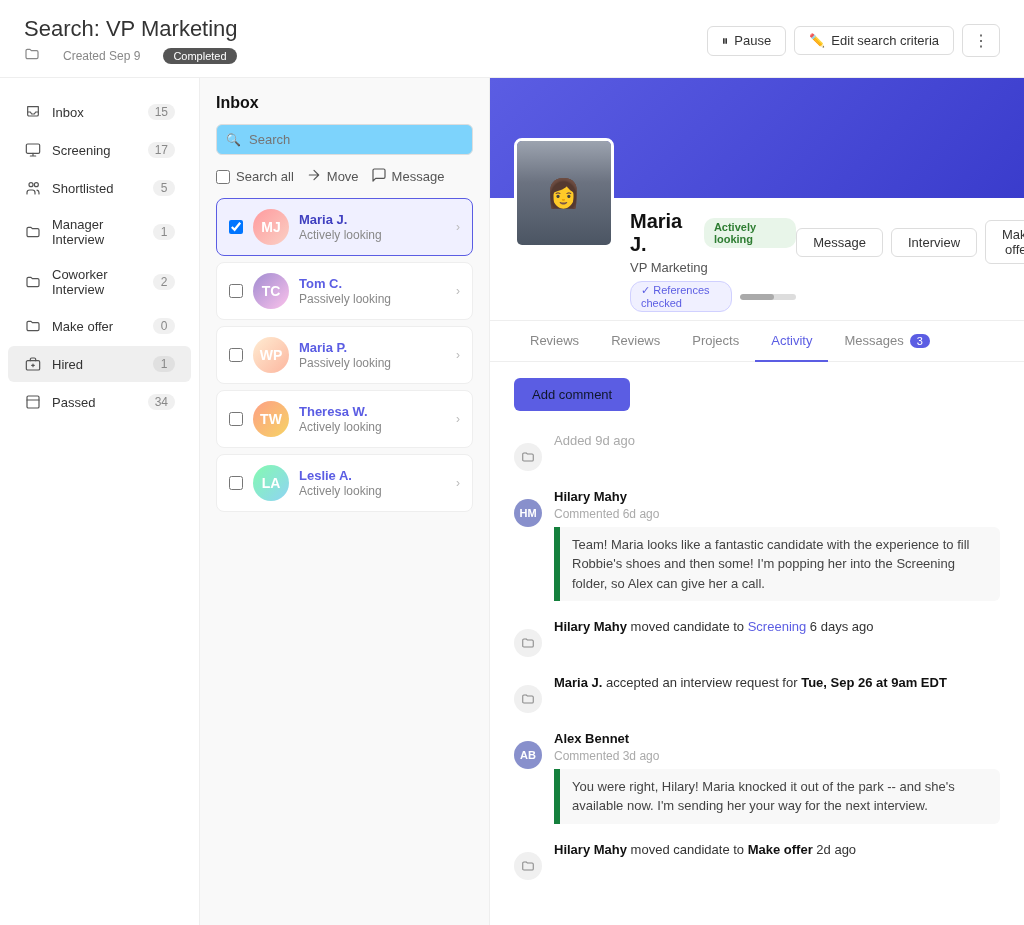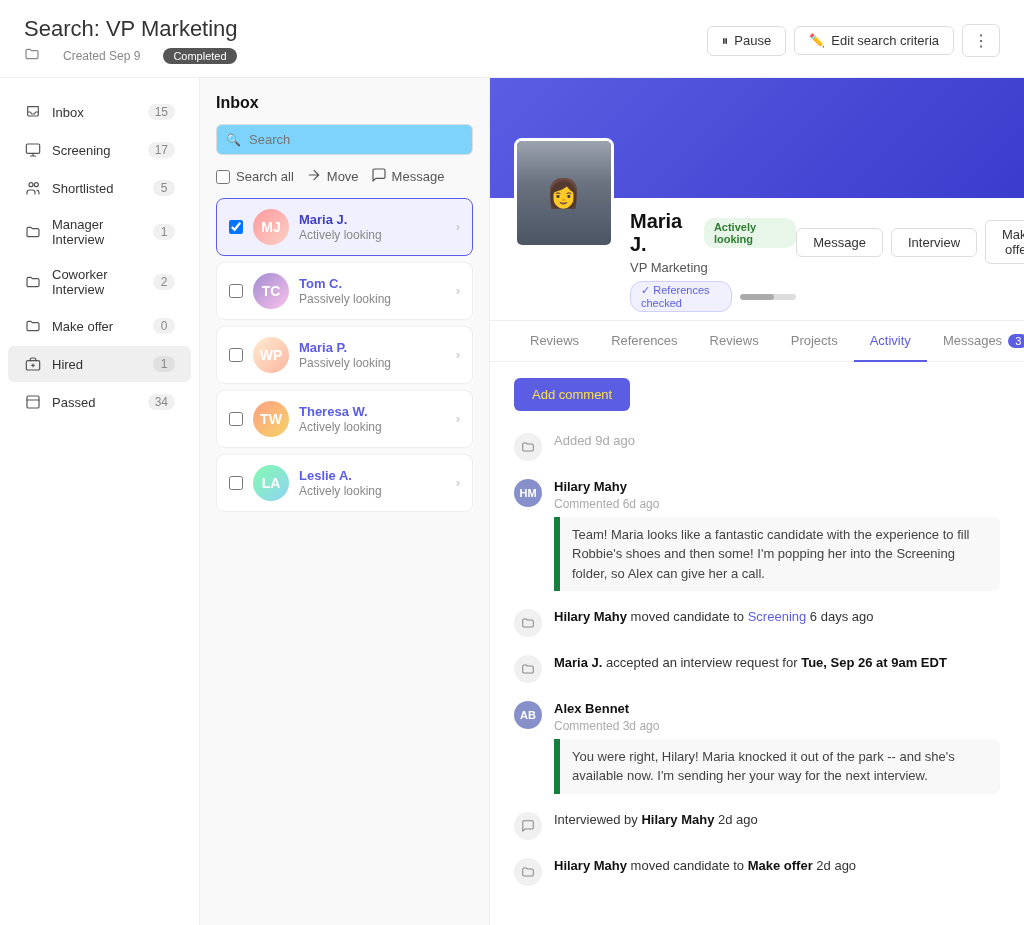--- a/index.html
+++ b/index.html
@@ -351,9 +351,6 @@
           <span>Reviews</span>
         </div>
         <div class="tab-item">
-          <span>References</span>
-        </div>
-        <div class="tab-item">
           <span>Reviews</span>
         </div>
         <div class="tab-item">

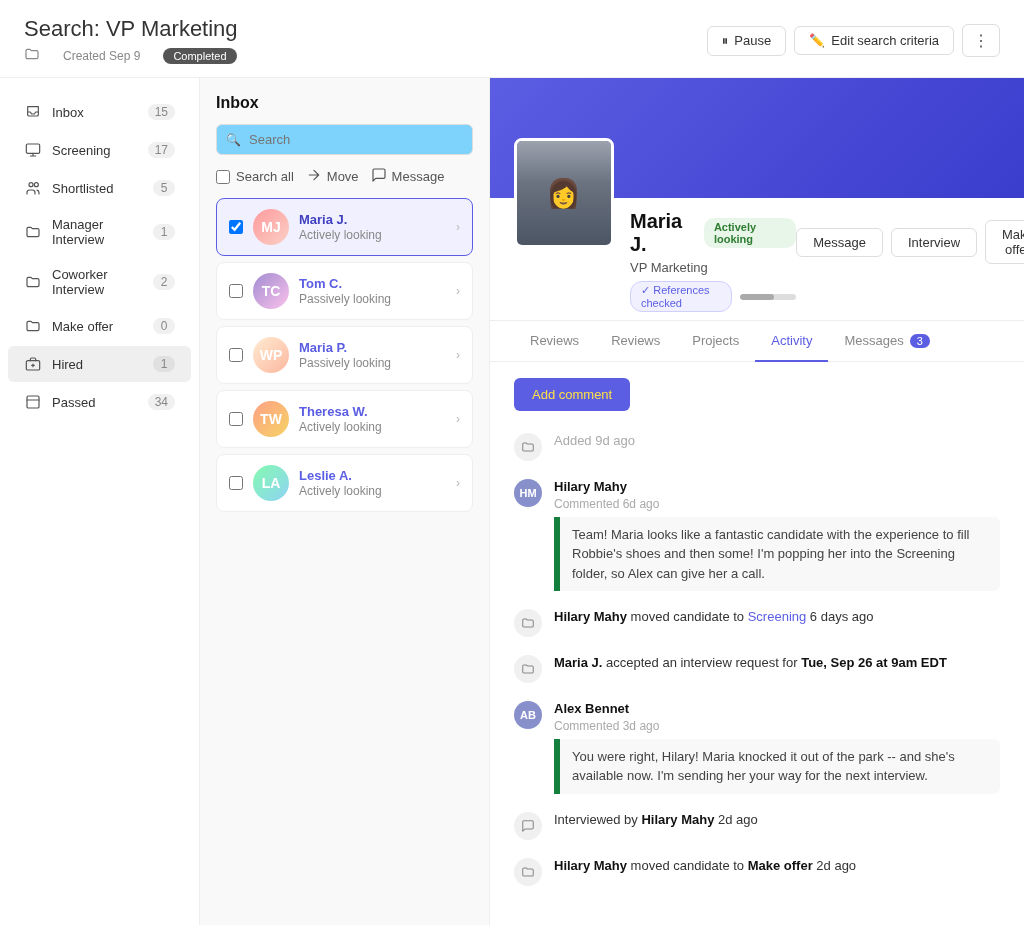--- a/index.html
+++ b/index.html
@@ -69,7 +69,7 @@
 
     
     .activity-panel { flex: 1; overflow-y: auto; padding: 16px 24px; background: #fff; }
-    .add-comment-btn { background: #5b5de3; color: #fde047; border: none; border-radius: 6px; padding: 9px 18px; font-size: 13px; font-weight: 500; cursor: pointer; margin-bottom: 20px; }
+    .add-comment-btn { background: #5b5de3; color: #0f172a; border: none; border-radius: 6px; padding: 9px 18px; font-size: 13px; font-weight: 500; cursor: pointer; margin-bottom: 20px; }
 
     .activity-list { display: flex; flex-direction: column; }
     .activity-item { display: flex; gap: 12px; margin-bottom: 16px; align-items: flex-start; }

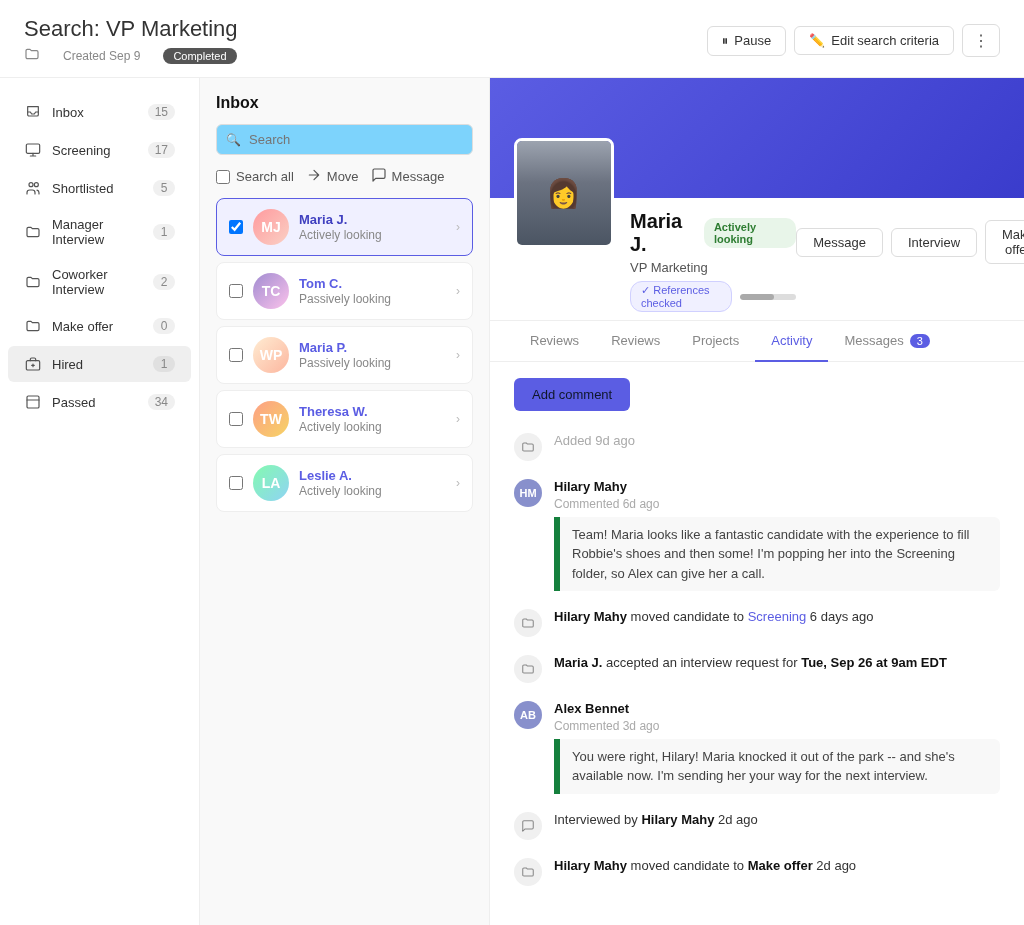--- a/index.html
+++ b/index.html
@@ -73,7 +73,7 @@
 
     .activity-list { display: flex; flex-direction: column; }
     .activity-item { display: flex; gap: 12px; margin-bottom: 16px; align-items: flex-start; }
-    .activity-icon { width: 28px; height: 28px; border-radius: 50%; flex-shrink: 0; display: flex; align-items: center; justify-content: center; font-size: 12px; margin-top: 2px; }
+    .activity-icon { width: 28px; height: 28px; border-radius: 50%; flex-shrink: 0; display: flex; align-items: center; justify-content: center; font-size: 12px; margin-top: 12px; }
     .activity-icon.folder { background: #f0f0f0; color: #888; }
     .activity-icon.avatar-icon { background: #8890cc; color: #fff; font-size: 11px; font-weight: 600; }
     .activity-icon.speech { background: #f0f0f0; color: #888; }

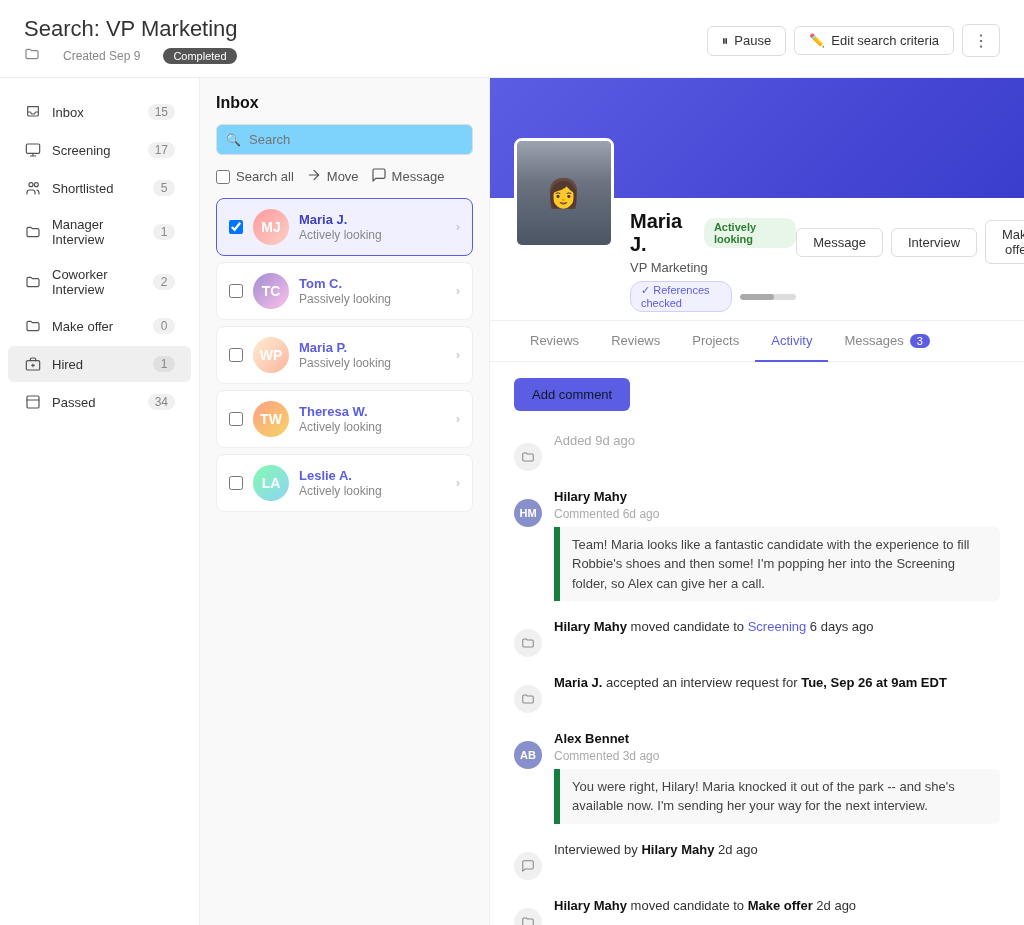--- a/index.html
+++ b/index.html
@@ -431,18 +431,6 @@
             </div>
           </div>
 
-          <div class="activity-item">
-            <div class="activity-icon speech">
-              <svg class="icon" style="width:14px;height:14px;" viewBox="0 0 24 24">
-                  <path d="M21 15a2 2 0 01-2 2H7l-4 4V5a2 2 0 012-2h14a2 2 0 012 2z"></path>
-                </svg>
-            </div>
-            <div class="activity-content">
-              <div class="activity-main">
-                <span>Interviewed by </span><strong>Hilary Mahy</strong><span> 2d ago</span>
-              </div>
-            </div>
-          </div>
 
 
           <div class="activity-item">

